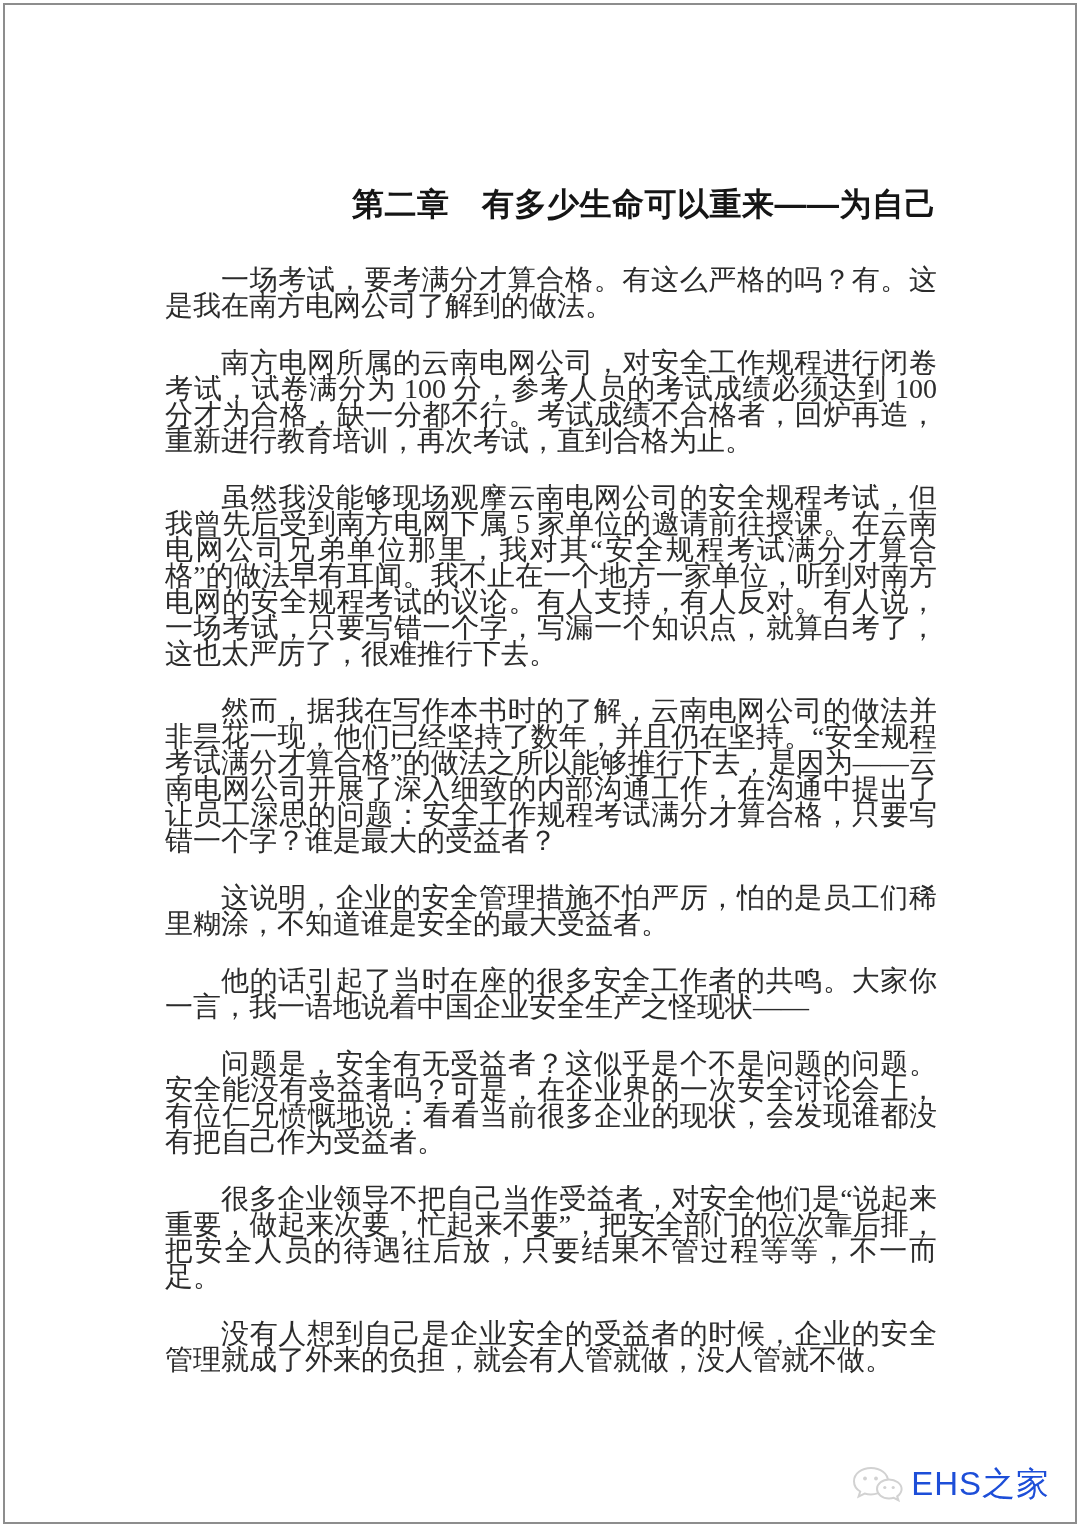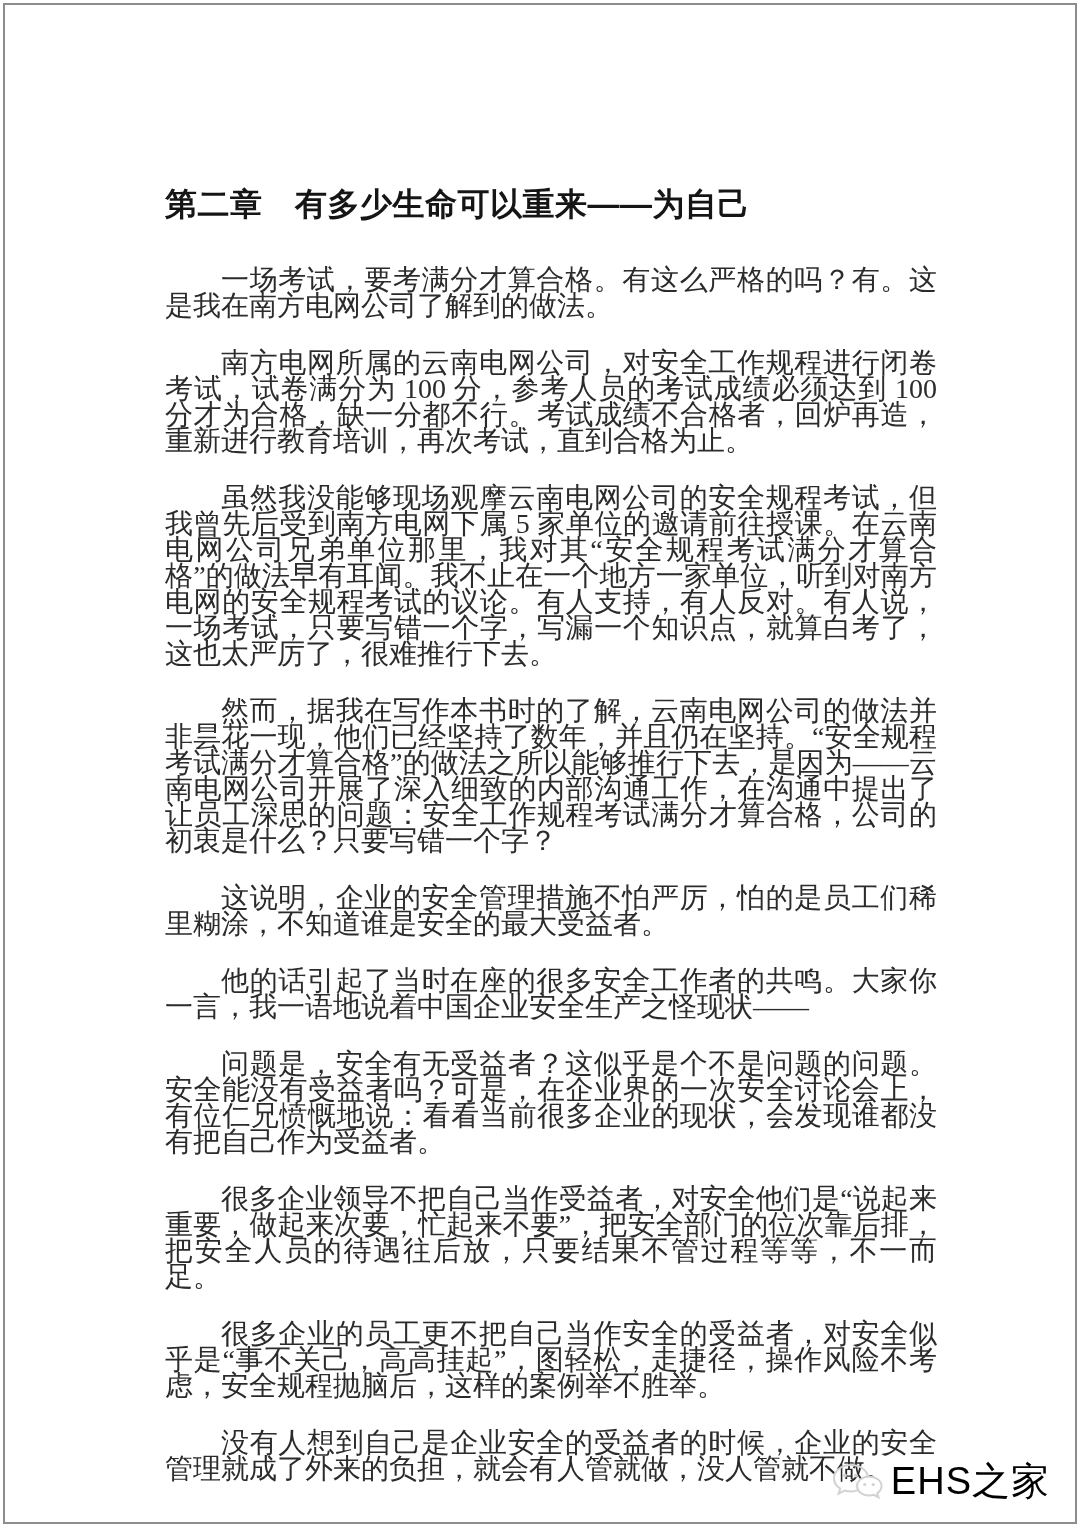--- a/index.html
+++ b/index.html
@@ -34,6 +34,7 @@
     line-height: 38px;
     letter-spacing: 0.5px;
     color: #151515;
+    text-align: right;
   }
   h2.section-title {
     margin: 52px 0 0 0;

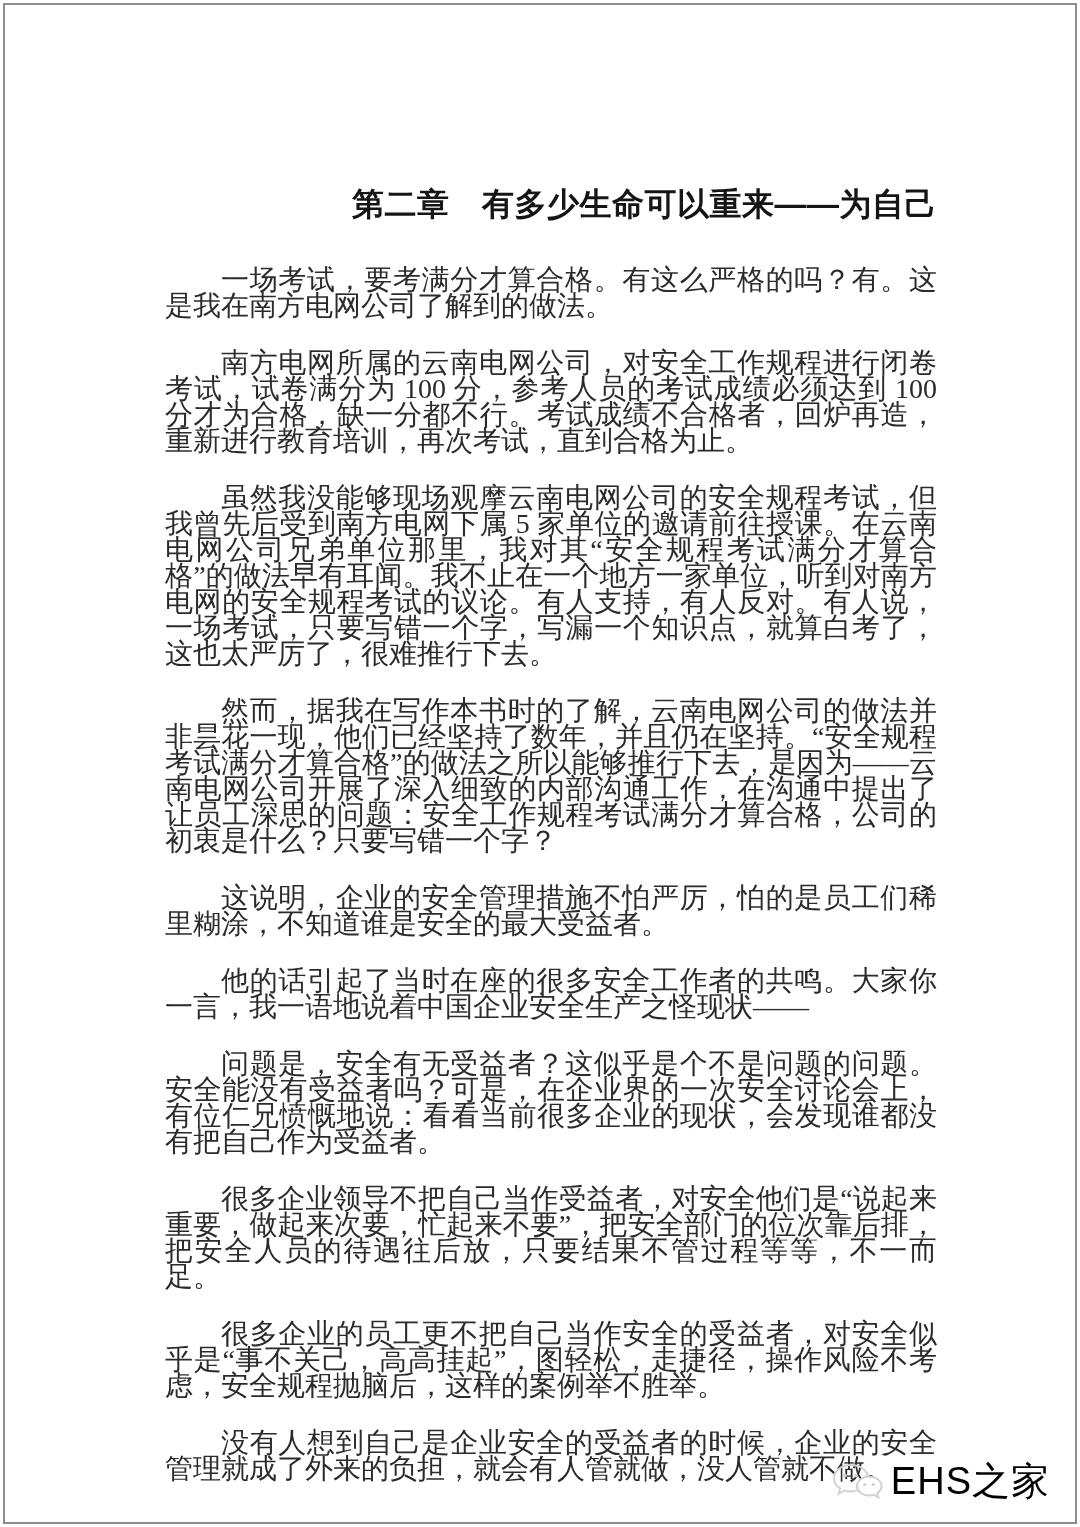--- a/index.html
+++ b/index.html
@@ -86,7 +86,7 @@
     <p>一场考试，要考满分才算合格。有这么严格的吗？有。这是我在南方电网公司了解到的做法。</p>
     <p>南方电网所属的云南电网公司，对安全工作规程进行闭卷考试，试卷满分为 100 分，参考人员的考试成绩必须达到 100 分才为合格，缺一分都不行。考试成绩不合格者，回炉再造，重新进行教育培训，再次考试，直到合格为止。</p>
     <p>虽然我没能够现场观摩云南电网公司的安全规程考试，但我曾先后受到南方电网下属 5 家单位的邀请前往授课。在云南电网公司兄弟单位那里，我对其“安全规程考试满分才算合格”的做法早有耳闻。我不止在一个地方一家单位，听到对南方电网的安全规程考试的议论。有人支持，有人反对。有人说，一场考试，只要写错一个字，写漏一个知识点，就算白考了，这也太严厉了，很难推行下去。</p>
-    <p>然而，据我在写作本书时的了解，云南电网公司的做法并非昙花一现，他们已经坚持了数年，并且仍在坚持。“安全规程考试满分才算合格”的做法之所以能够推行下去，是因为——云南电网公司开展了深入细致的内部沟通工作，在沟通中提出了让员工深思的问题：安全工作规程考试满分才算合格，公司的初衷是什么？只要写错一个字？</p>
+    <p>然而，据我在写作本书时的了解，云南电网公司的做法并非昙花一现，他们已经坚持了数年，并且仍在坚持。“安全规程考试满分才算合格”的做法之所以能够推行下去，是因为——云南电网公司开展了深入细致的内部沟通工作，在沟通中提出了让员工深思的问题：安全工作规程考试满分才算合格，只要写错一个字？谁是最大的受益者？</p>
     <p>这说明，企业的安全管理措施不怕严厉，怕的是员工们稀里糊涂，不知道谁是安全的最大受益者。</p>
     <p>他的话引起了当时在座的很多安全工作者的共鸣。大家你一言，我一语地说着中国企业安全生产之怪现状——</p>
     <p>问题是，安全有无受益者？这似乎是个不是问题的问题。安全能没有受益者吗？可是，在企业界的一次安全讨论会上，有位仁兄愤慨地说：看看当前很多企业的现状，会发现谁都没有把自己作为受益者。</p>

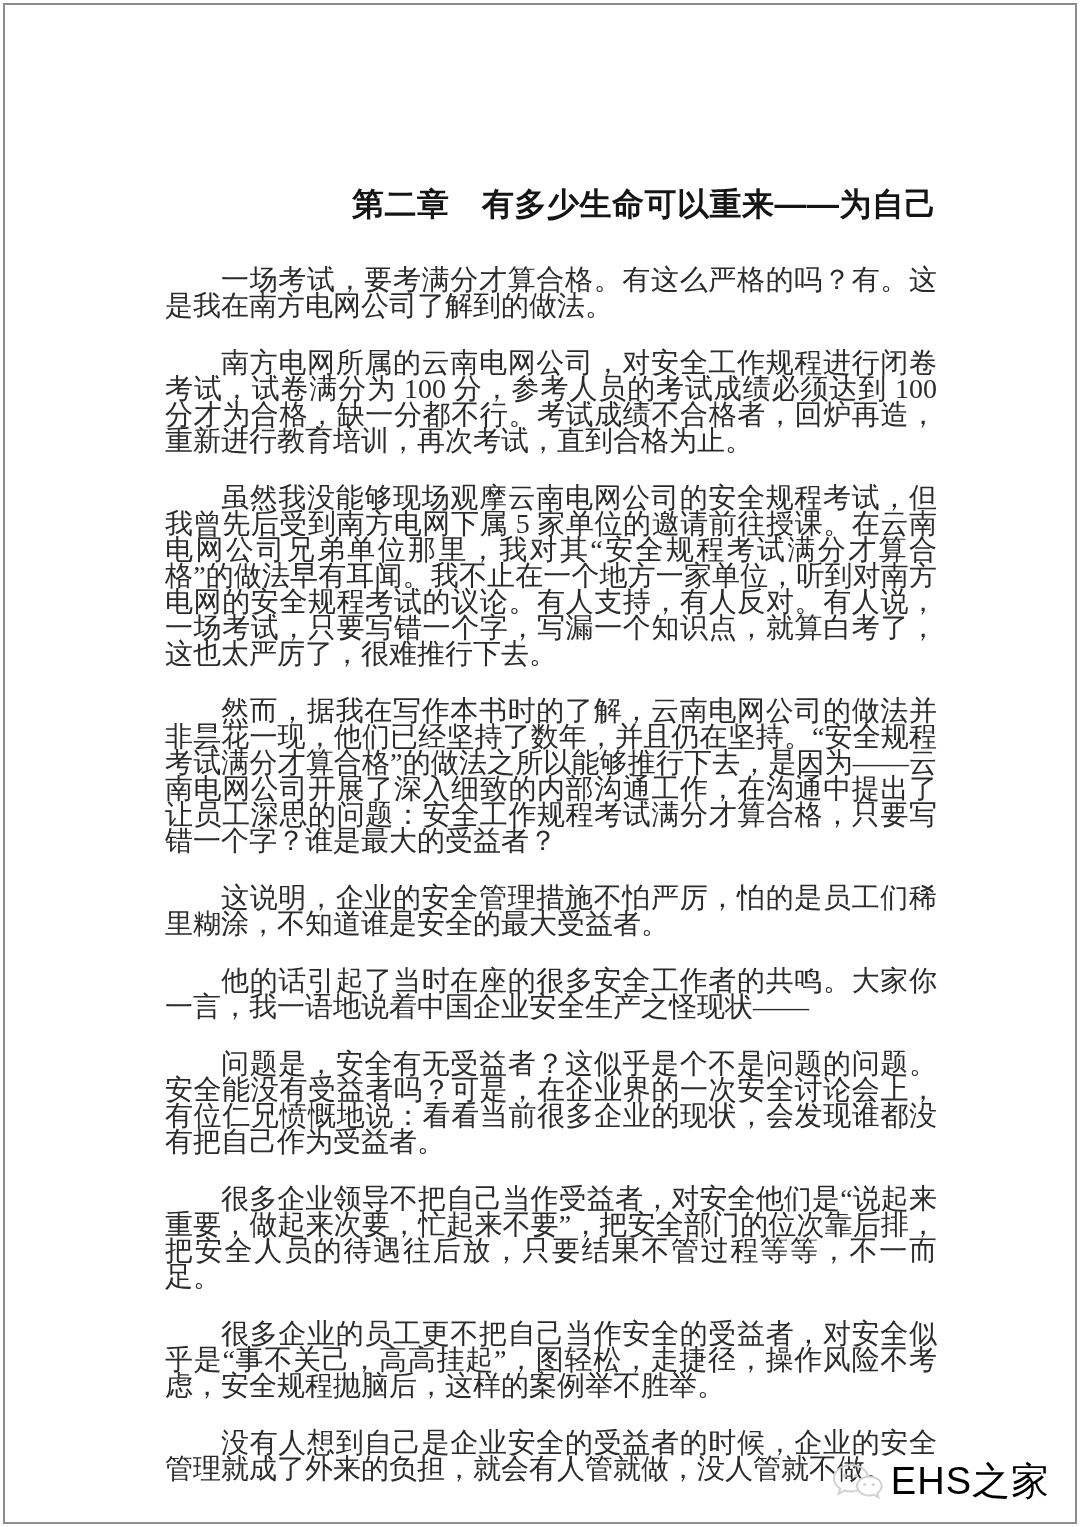--- a/index.html
+++ b/index.html
@@ -91,7 +91,6 @@
     <p>他的话引起了当时在座的很多安全工作者的共鸣。大家你一言，我一语地说着中国企业安全生产之怪现状——</p>
     <p>问题是，安全有无受益者？这似乎是个不是问题的问题。安全能没有受益者吗？可是，在企业界的一次安全讨论会上，有位仁兄愤慨地说：看看当前很多企业的现状，会发现谁都没有把自己作为受益者。</p>
     <p>很多企业领导不把自己当作受益者，对安全他们是“说起来重要，做起来次要，忙起来不要”，把安全部门的位次靠后排，把安全人员的待遇往后放，只要结果不管过程等等，不一而足。</p>
-    <p>很多企业的员工更不把自己当作安全的受益者，对安全似乎是“事不关己，高高挂起”，图轻松，走捷径，操作风险不考虑，安全规程抛脑后，这样的案例举不胜举。</p>
     <p>没有人想到自己是企业安全的受益者的时候，企业的安全管理就成了外来的负担，就会有人管就做，没人管就不做。</p>
   </div>
 </div>

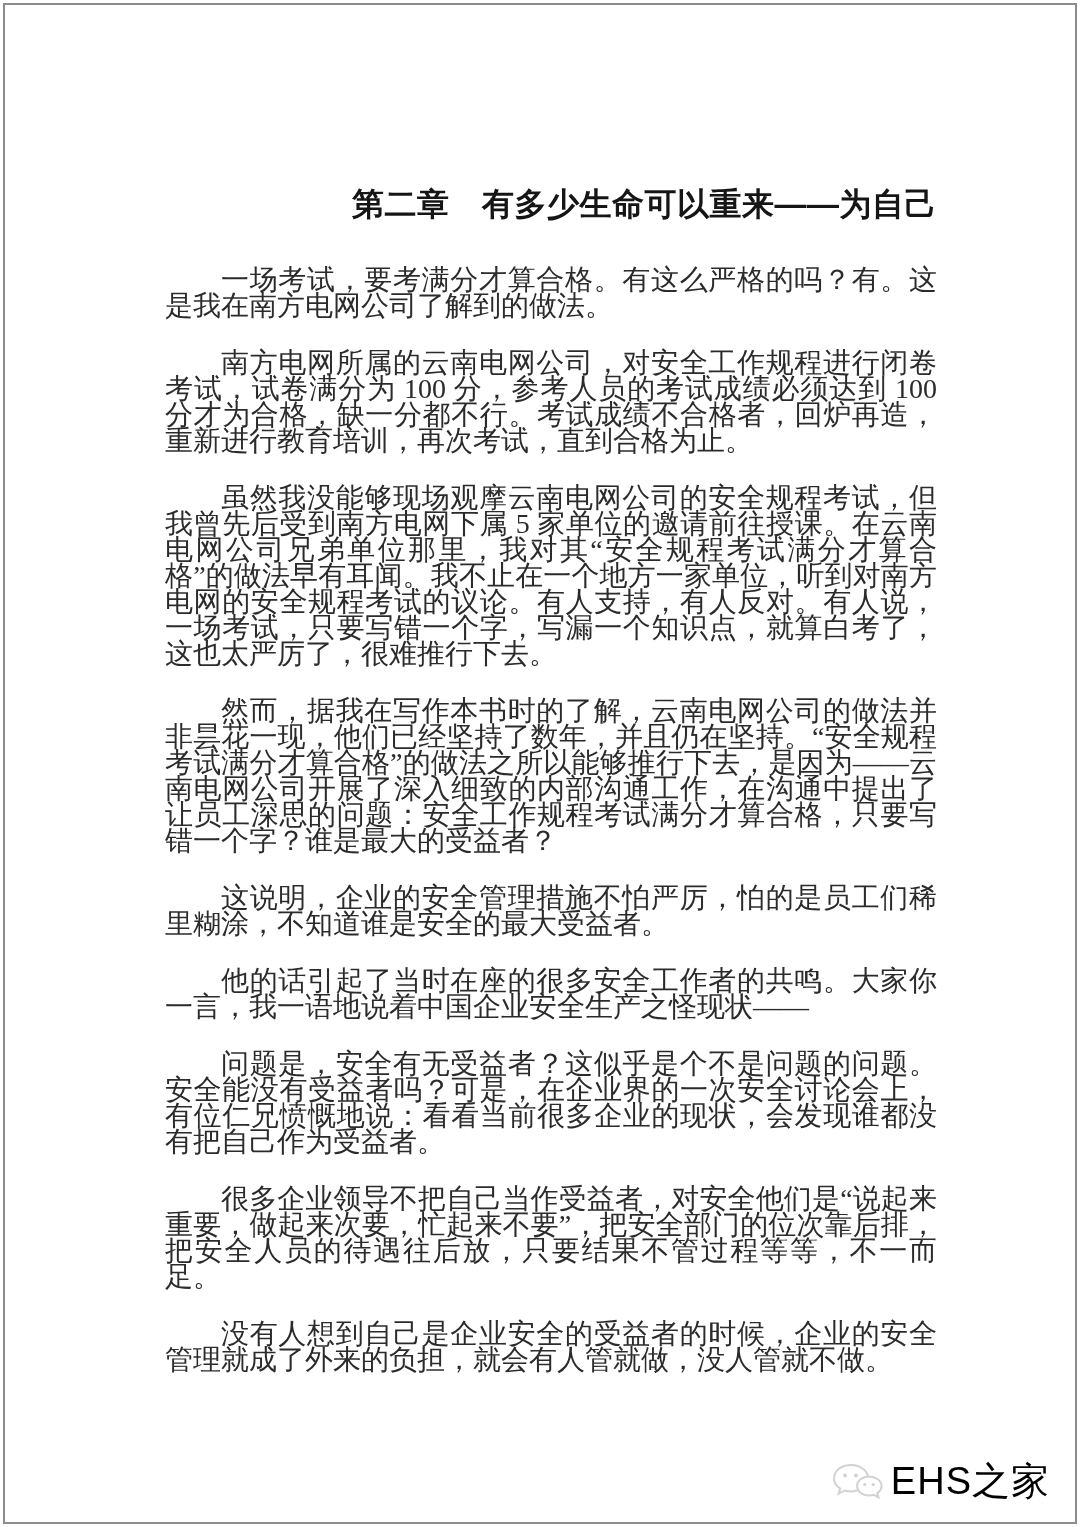--- a/index.html
+++ b/index.html
@@ -62,9 +62,9 @@
     display: flex;
     align-items: center;
     gap: 8px;
-    color: #000000;
+    color: #1d4ed8;
     font-family: "Liberation Sans", "DejaVu Sans", sans-serif;
-    font-size: 38px;
+    font-size: 33px;
     letter-spacing: 1px;
     text-shadow: 1px 1px 0 #ffffff;
     user-select: none;

